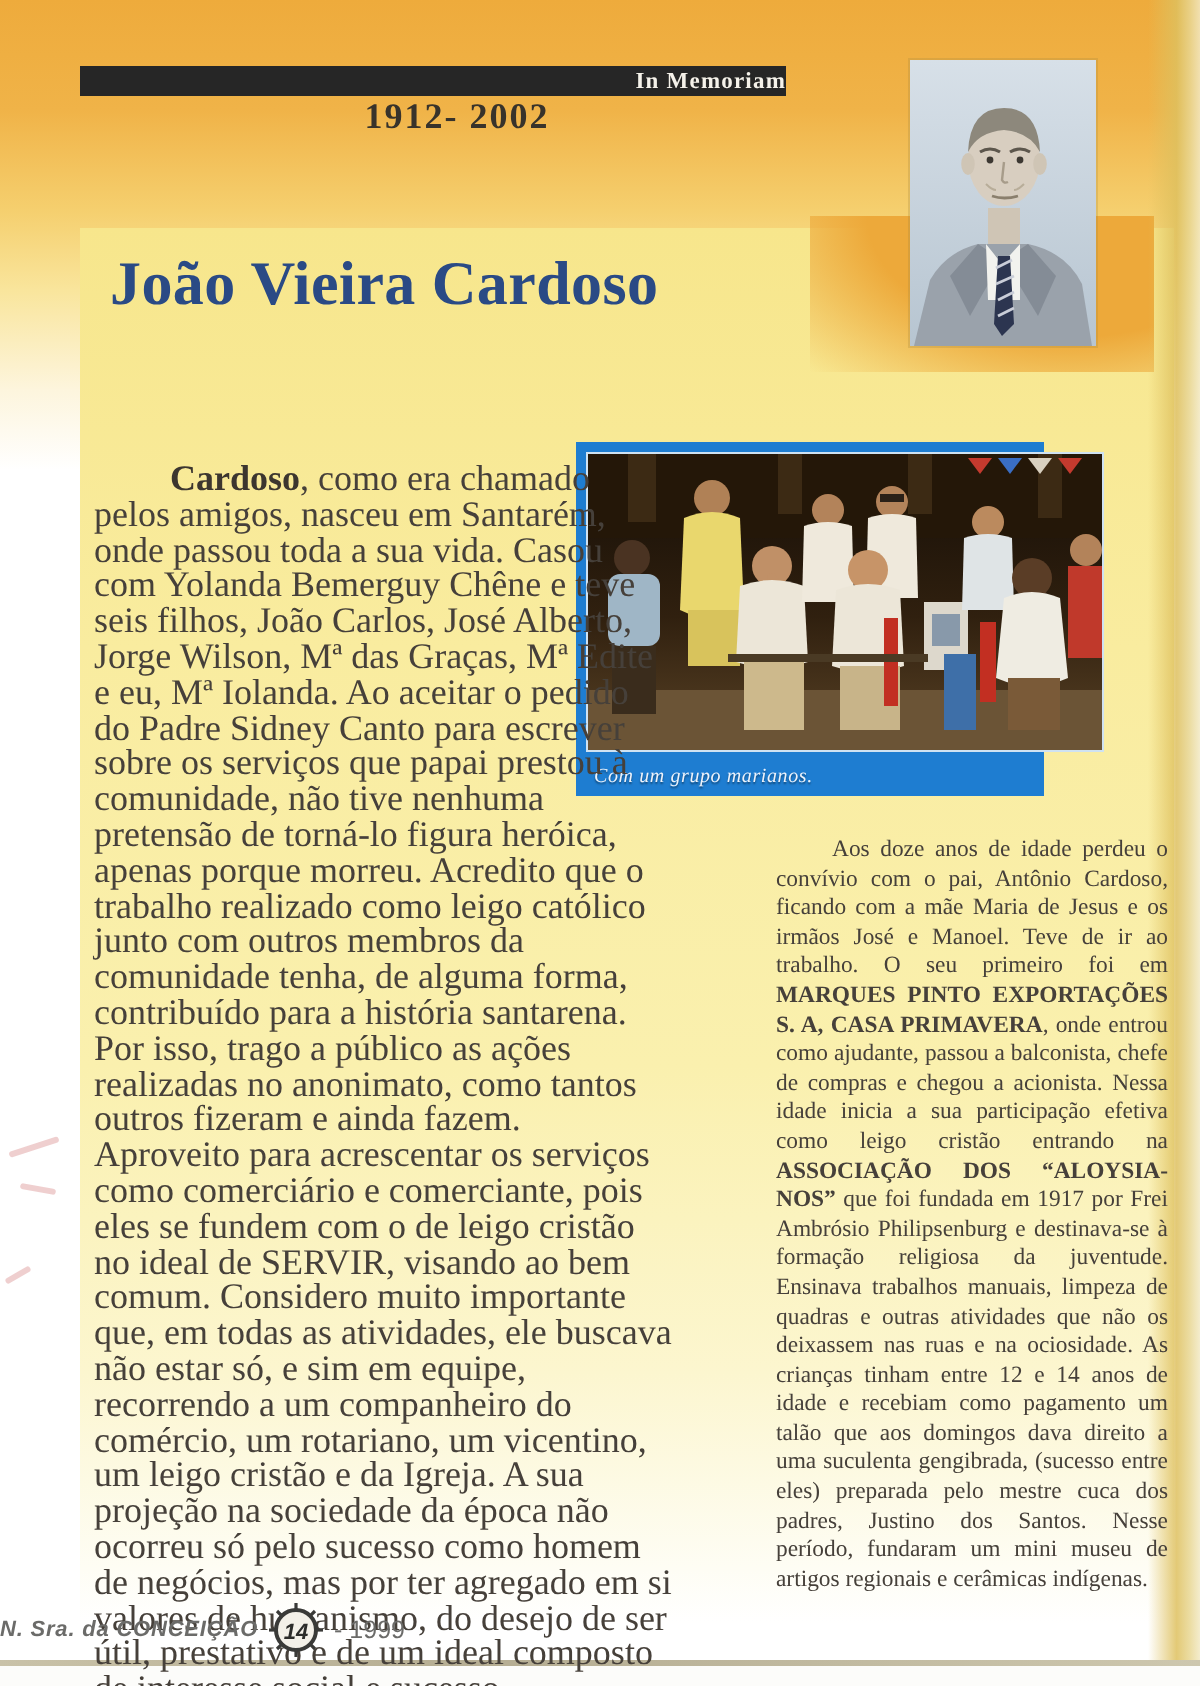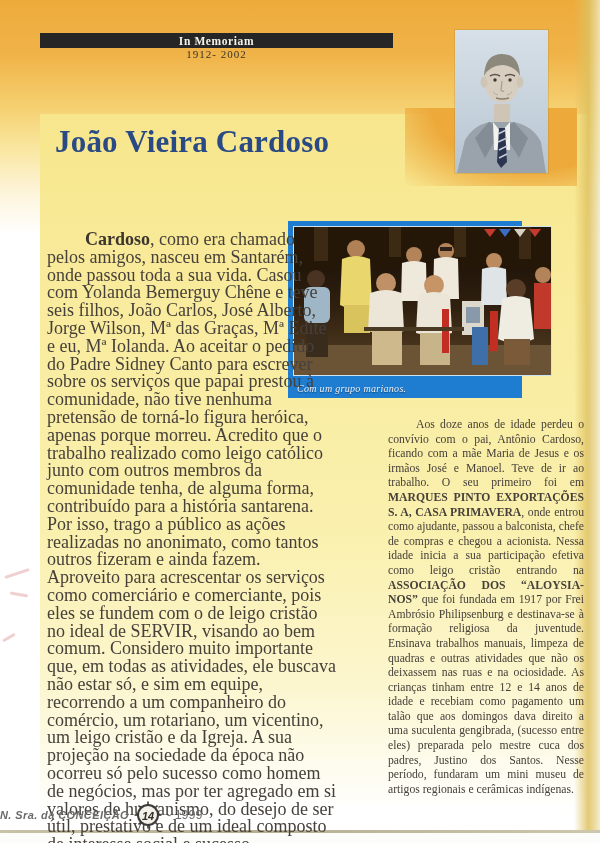--- a/index.html
+++ b/index.html
@@ -29,7 +29,7 @@
 
   .header-bar{
     position:absolute;left:40px;top:33px;width:353px;height:15px;background:#262626;
-    display:flex;align-items:center;justify-content:center;
+    display:flex;align-items:center;justify-content:flex-end;
   }
   .memoriam{color:#f5f2ea;font-weight:bold;font-size:11.5px;letter-spacing:.6px;font-family:"Liberation Serif",serif;}
   .years{

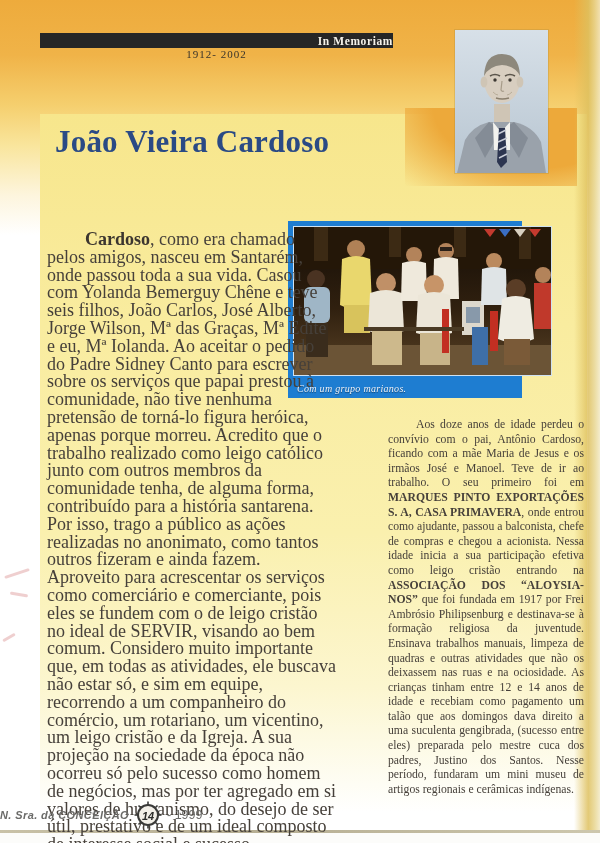--- a/index.html
+++ b/index.html
@@ -33,8 +33,8 @@
   }
   .memoriam{color:#f5f2ea;font-weight:bold;font-size:11.5px;letter-spacing:.6px;font-family:"Liberation Serif",serif;}
   .years{
-    position:absolute;left:40px;top:48px;width:353px;text-align:center;
-    color:#38332b;font-weight:normal;font-size:11px;letter-spacing:1px;font-family:"Liberation Serif",serif;
+    position:absolute;left:52px;top:48px;width:353px;text-align:center;
+    color:#38332b;font-weight:bold;font-size:18px;letter-spacing:1px;font-family:"Liberation Serif",serif;
   }
   .page-title{
     position:absolute;left:55px;top:124px;

